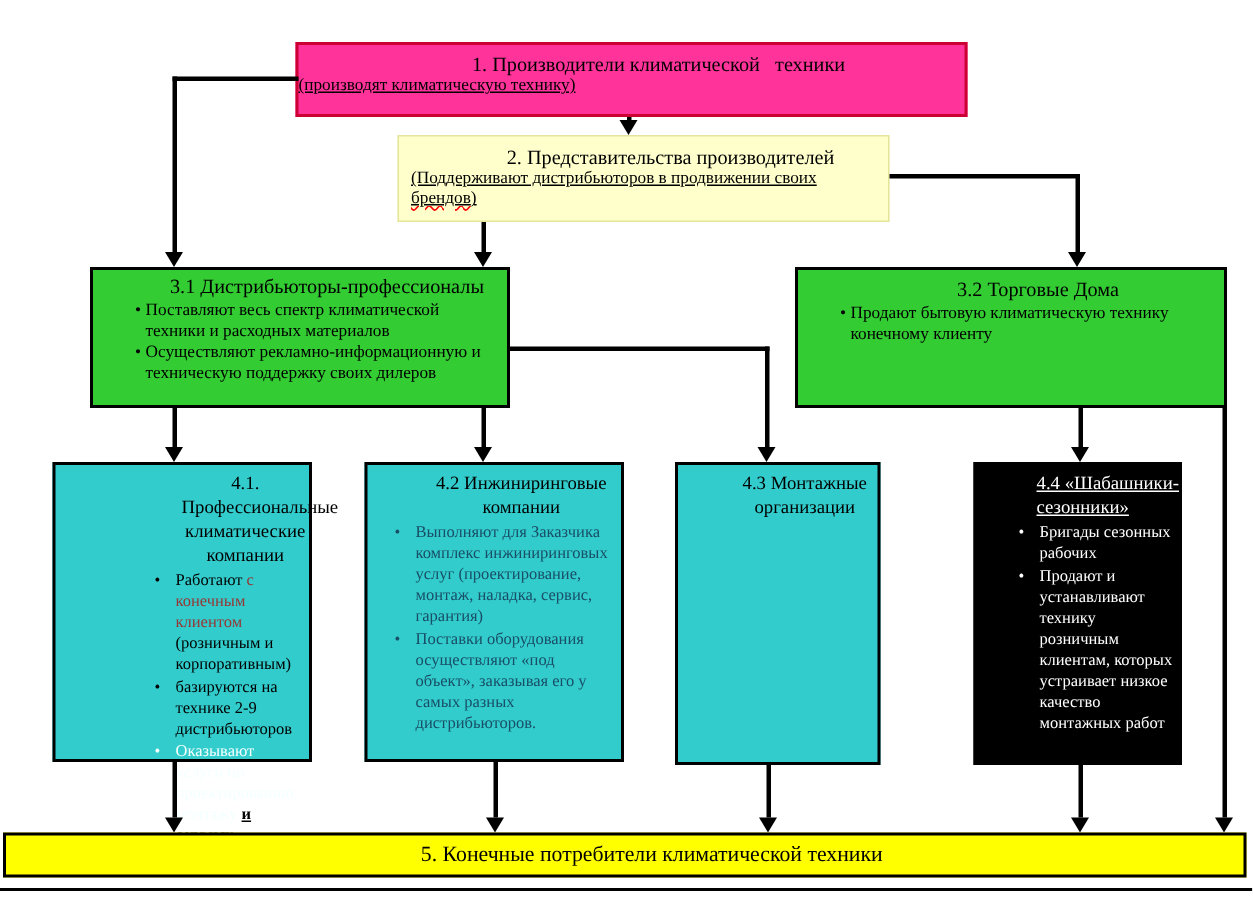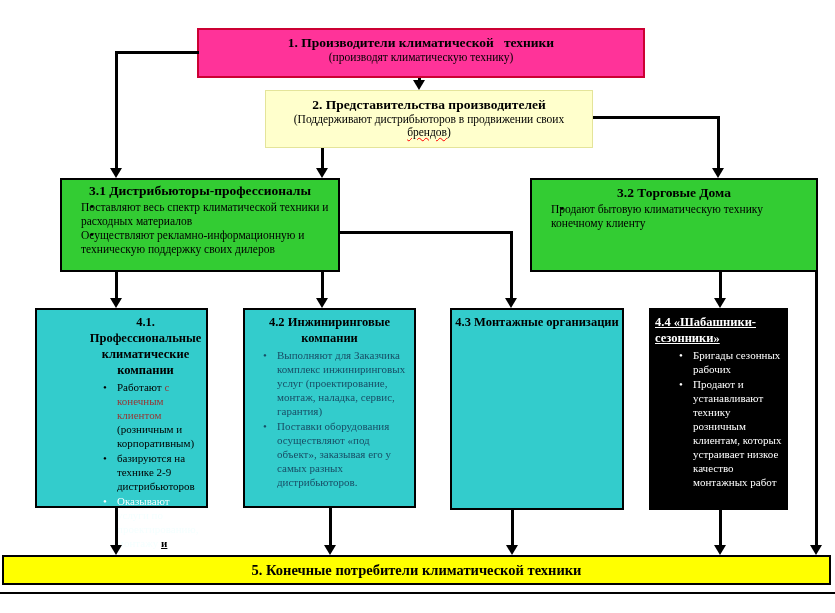--- a/index.html
+++ b/index.html
@@ -9,7 +9,7 @@
   }
   .box { position:absolute; box-sizing:border-box; }
   .bordered { border:2px solid #000; }
-  .title { font-weight:bold; text-align:center; line-height:1.2; }
+  .title { font-weight:normal; text-align:center; line-height:1.2;margin-left:36px; }
   .subtitle { text-align:center; line-height:1.15; }
 
   

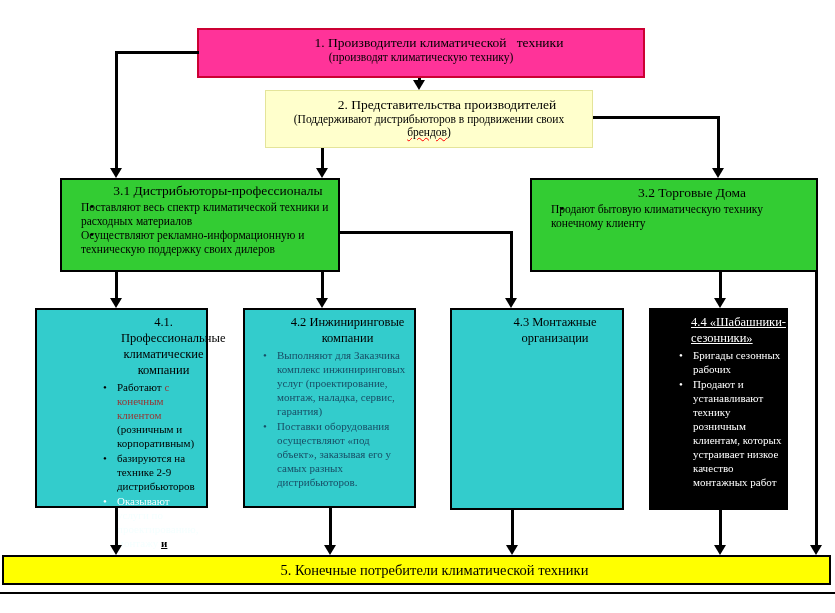--- a/index.html
+++ b/index.html
@@ -10,7 +10,7 @@
   .box { position:absolute; box-sizing:border-box; }
   .bordered { border:2px solid #000; }
   .title { font-weight:normal; text-align:center; line-height:1.2;margin-left:36px; }
-  .subtitle { text-align:center; line-height:1.15; }
+  .subtitle { text-align:left; line-height:1.15;text-decoration:underline; }
 
   
   #b1 { left:197px; top:28px; width:448px; height:50px; background:#ff3399; border:2px solid #cc0033; padding-top:5px; }

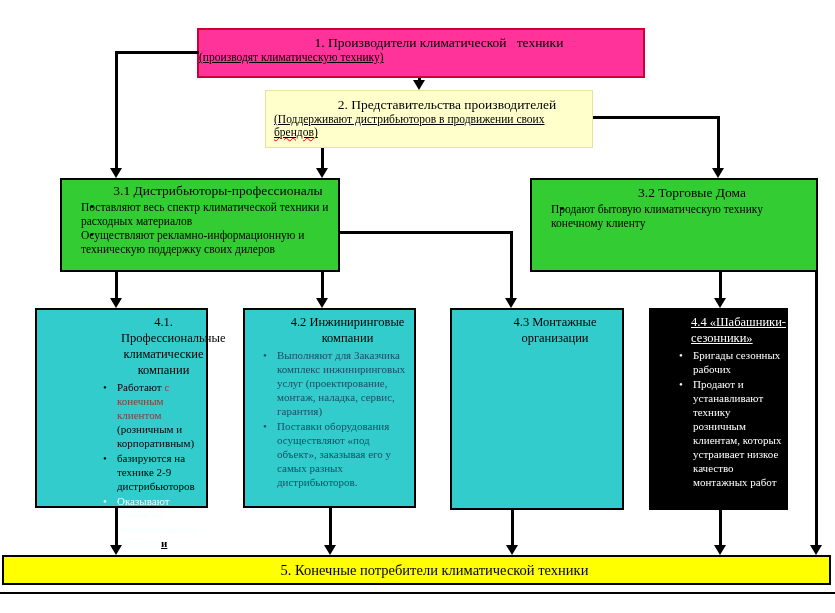--- a/index.html
+++ b/index.html
@@ -28,7 +28,7 @@
   #b32 { left:530px; top:178px; width:288px; height:94px; background:#33cc33; padding-top:5px; }
   #b31 .title, #b32 .title { font-size:13.5px; margin-bottom:1px;text-align:center; }
   #b31 ul, #b32 ul { margin:0; padding:0; list-style:none; font-size:11.5px; line-height:14px; }
-  #b31 li, #b32 li { position:relative; padding-left:19px; padding-right:4px; }
+  #b31 li, #b32 li { position:relative; padding-left:35px; padding-right:4px; }
   #b31 li::before, #b32 li::before { content:"\2022"; position:absolute; left:28px; }
 
   

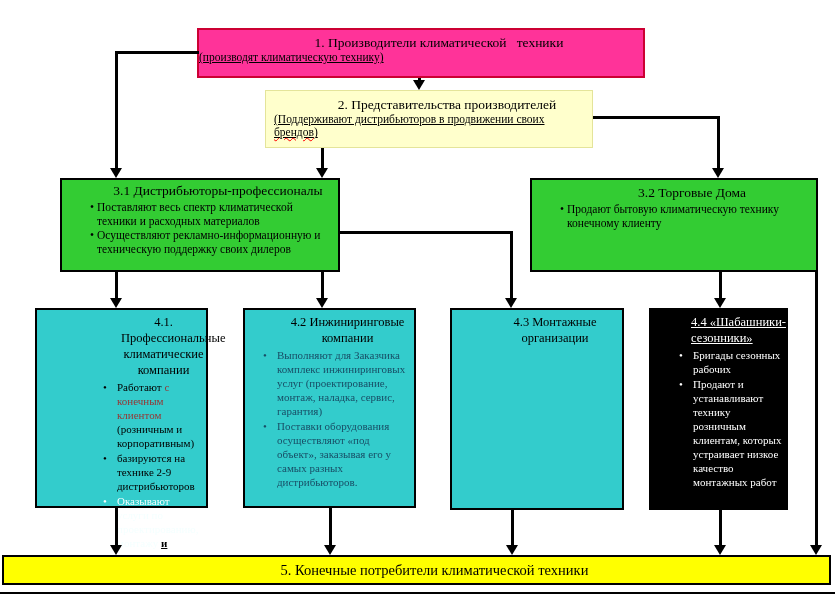--- a/index.html
+++ b/index.html
@@ -35,7 +35,7 @@
   .row4 { top:308px; padding-top:4px; }
   #b41 { left:35px;  width:173px; height:200px; background:#33cccc;padding-left:48px; }
   #b42 { left:243px; width:173px; height:200px; background:#33cccc; }
-  #b43 { left:450px; width:174px; height:202px; background:#33cccc; }
+  #b43 { left:450px; width:137px; height:202px; background:#33cccc; }
   #b44 { left:649px; width:139px; height:202px; background:#000000; color:#ffffff; }
   .row4 .title { font-size:12.5px; line-height:16px; margin-bottom:2px; }
   #b43 .title { margin-bottom:16px; }

